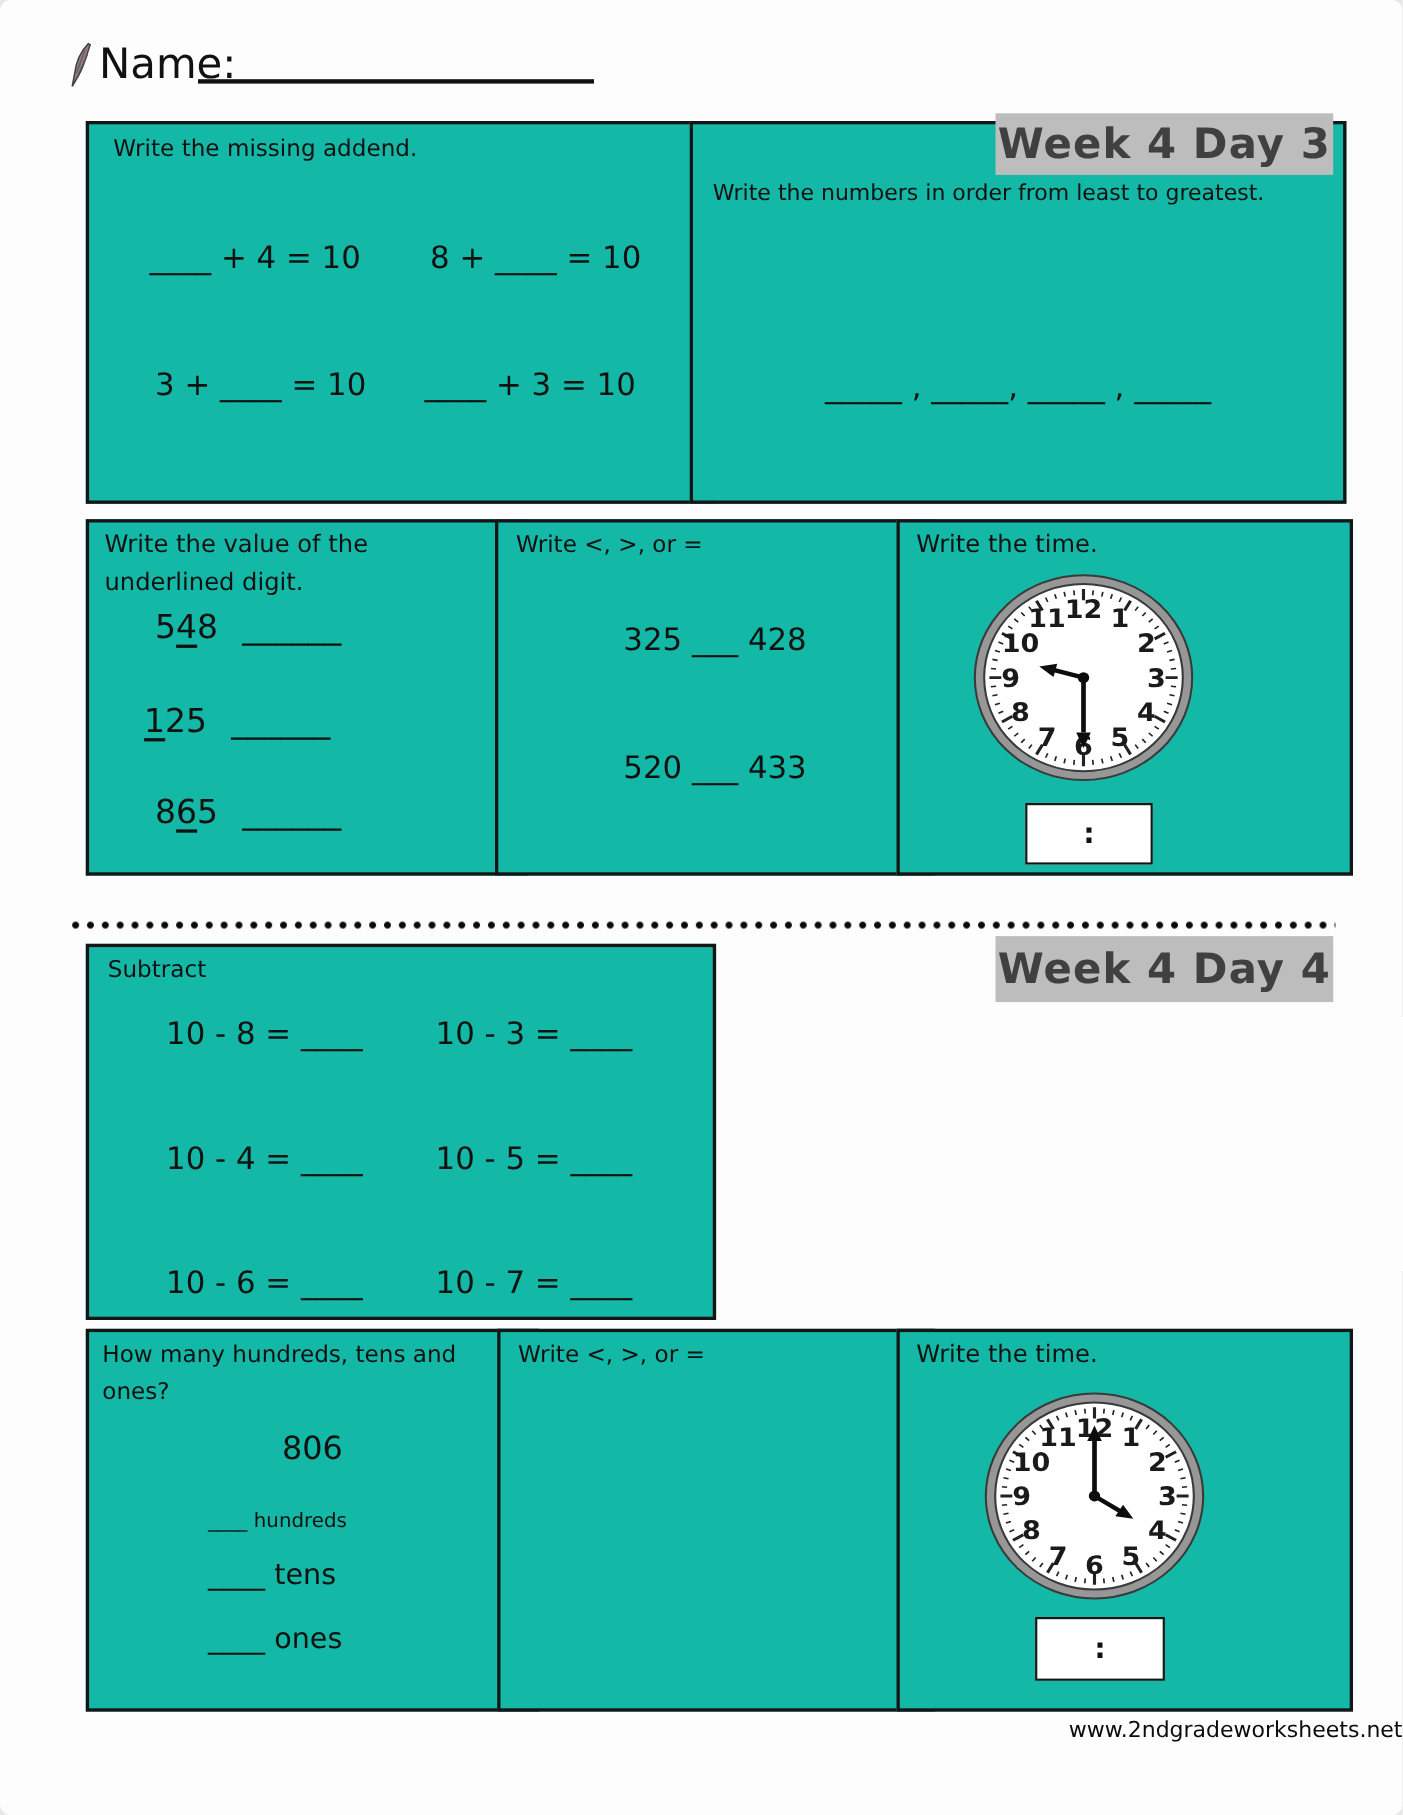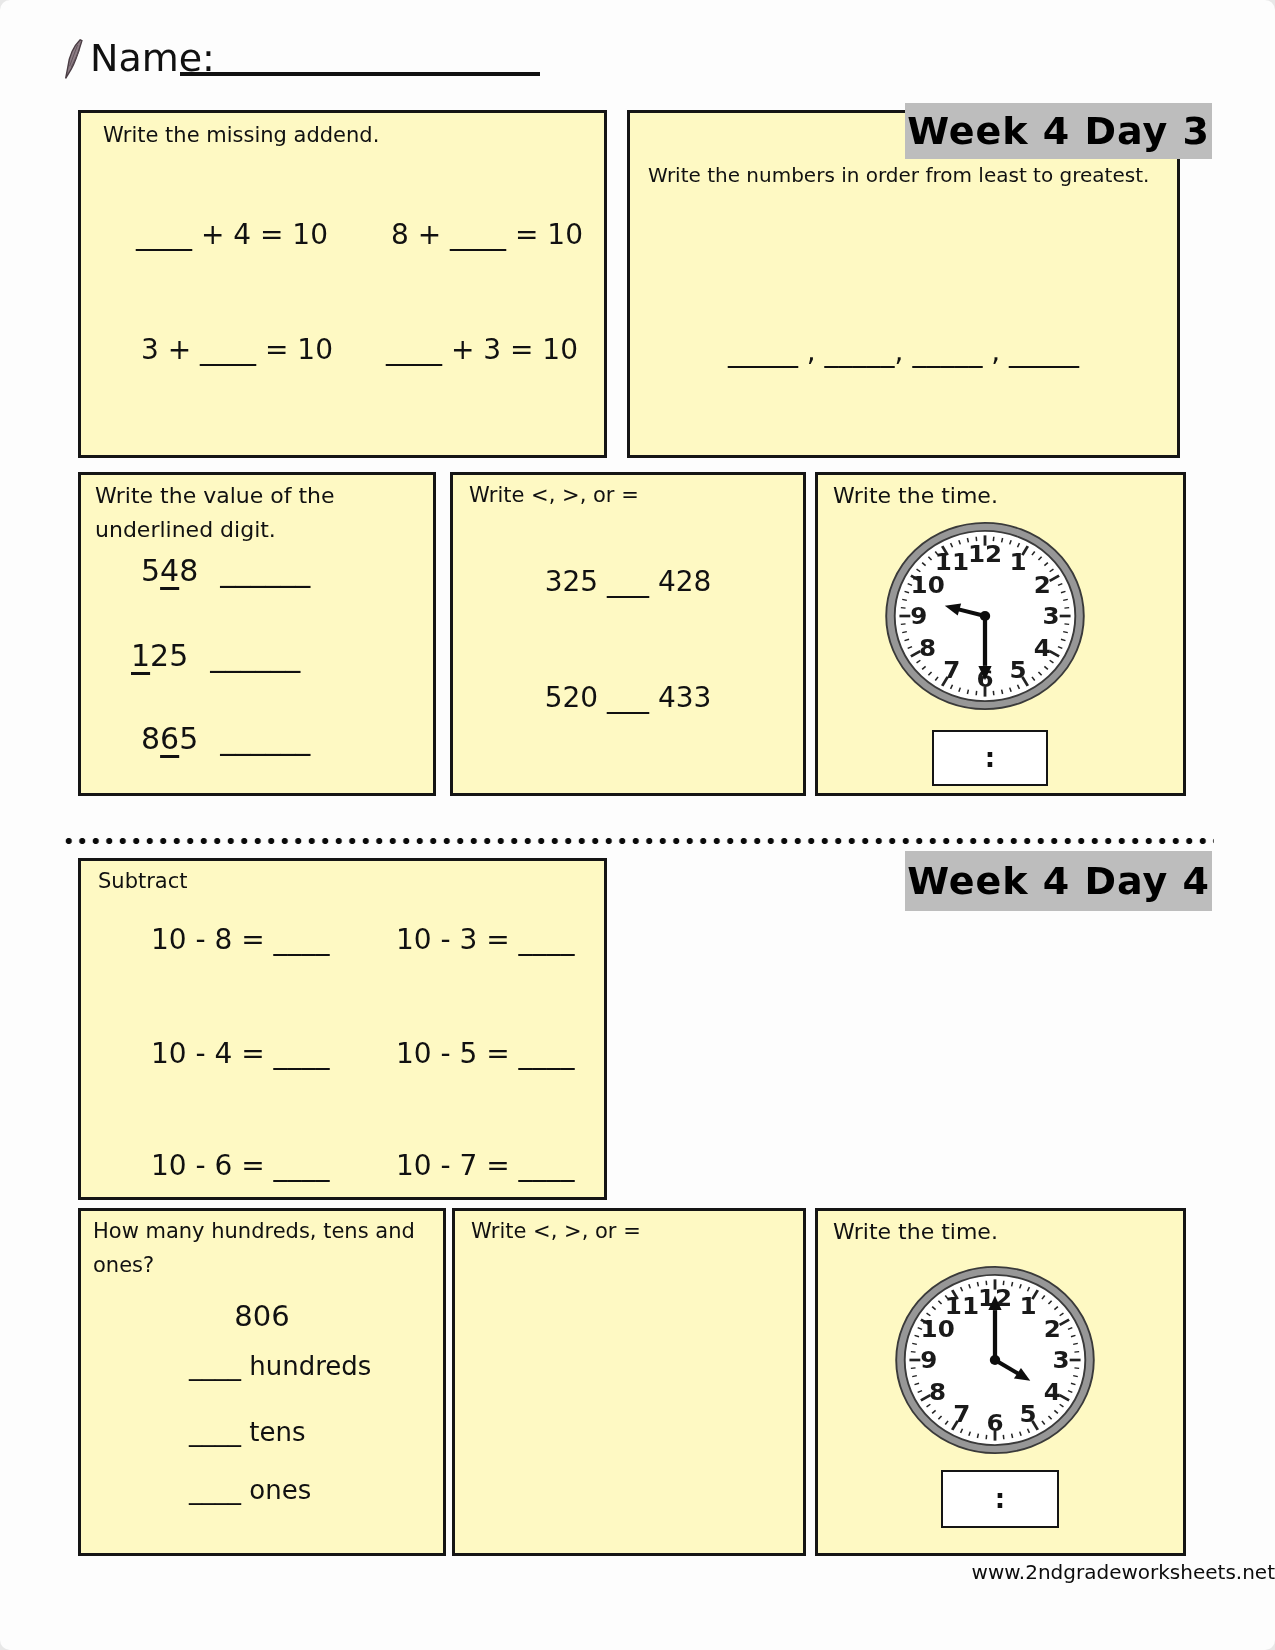--- a/index.html
+++ b/index.html
@@ -8,7 +8,7 @@
     font-family:"DejaVu Sans",sans-serif;color:#111;overflow:hidden;border-radius:10px;
   }
   .abs{position:absolute;}
-  .box{position:absolute;border:3px solid #151515;background:#fef9c3;}
+  .box{position:absolute;border:3px solid #151515;background:#14b8a6;padding-left:44px;}
   .prompt{position:absolute;font-size:21px;white-space:pre;}
   .problem{position:absolute;font-size:28px;white-space:pre;}
   .centerline{position:absolute;text-align:center;font-size:28px;white-space:pre;}

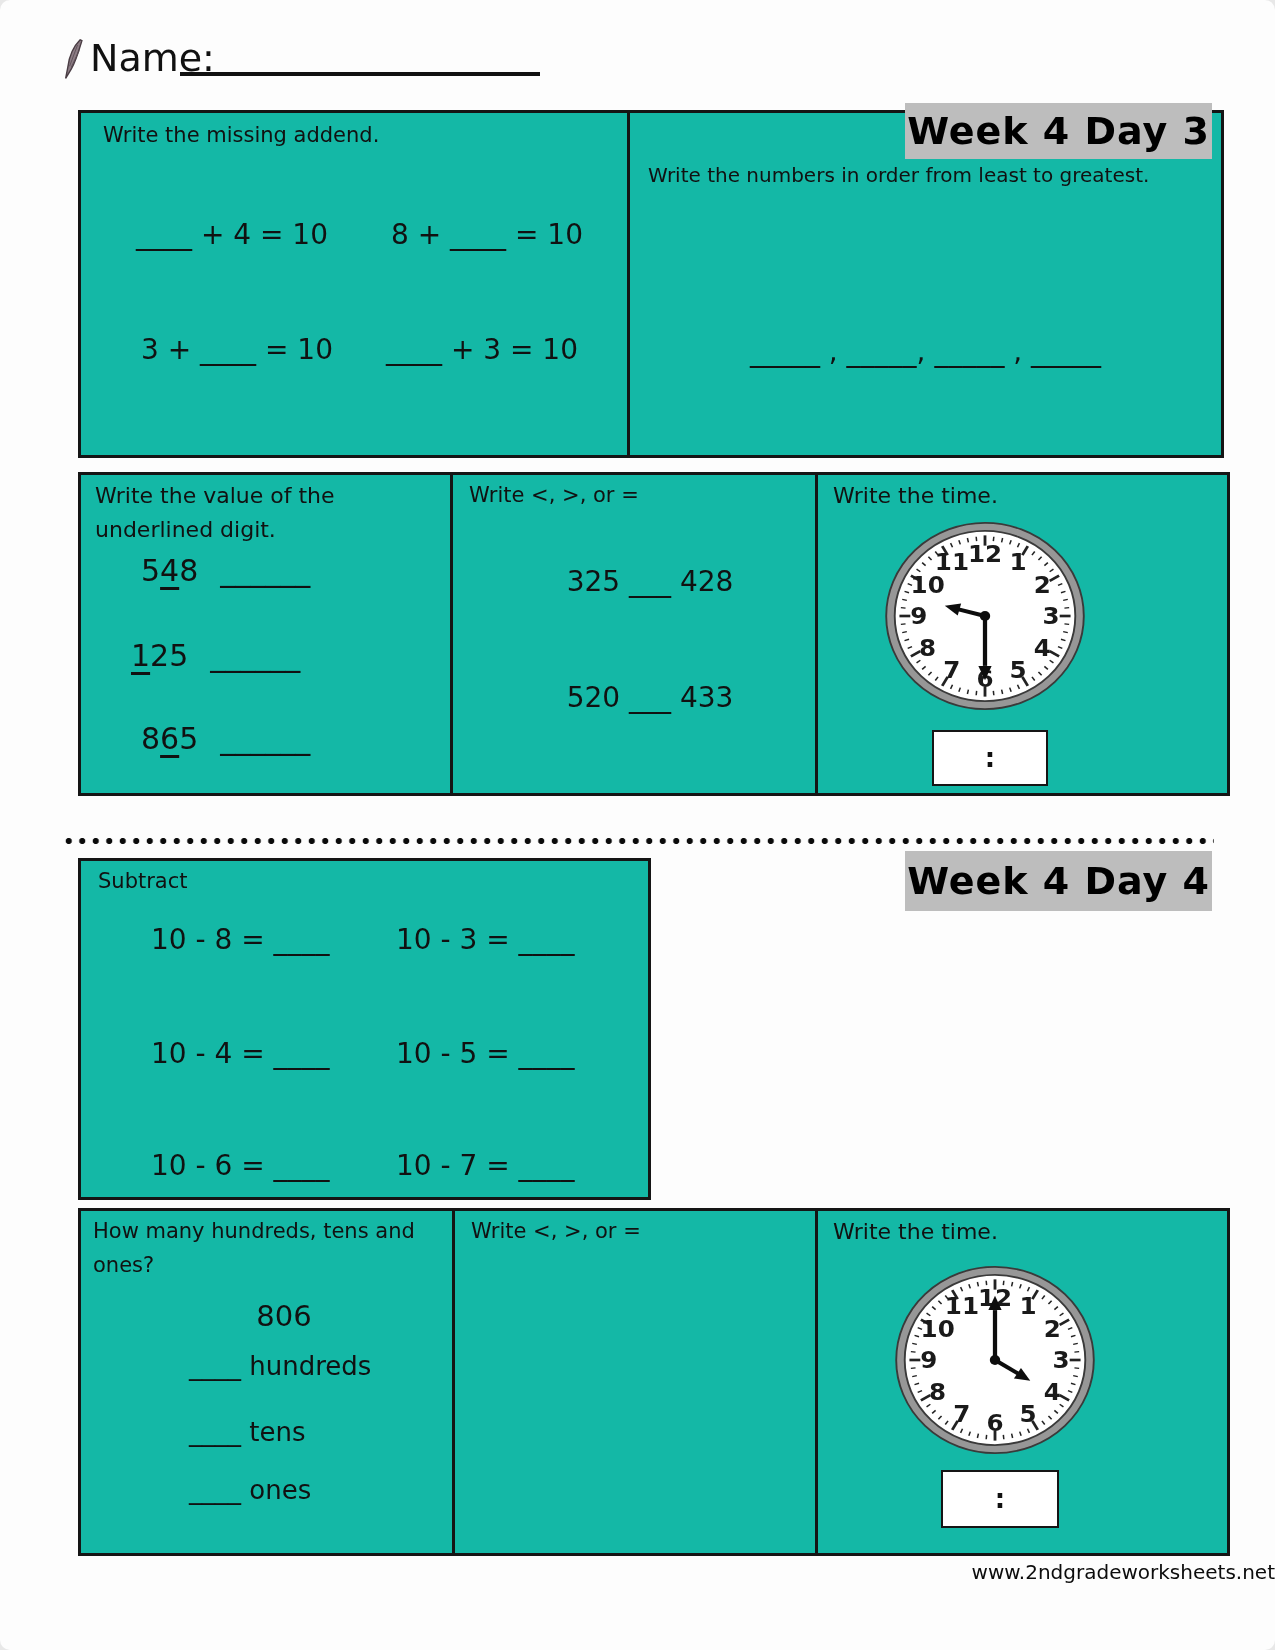--- a/index.html
+++ b/index.html
@@ -14,7 +14,7 @@
   .centerline{position:absolute;text-align:center;font-size:28px;white-space:pre;}
   .gray-header{
     position:absolute;background:#bdbdbd;display:flex;align-items:center;justify-content:center;
-    font-size:38px;font-weight:bold;letter-spacing:1px;color:#000000;
+    font-size:38px;font-weight:bold;letter-spacing:1px;color:#404040;
   }
   .name-label{position:absolute;font-size:38px;}
   .name-underline{position:absolute;background:#111;height:4px;}

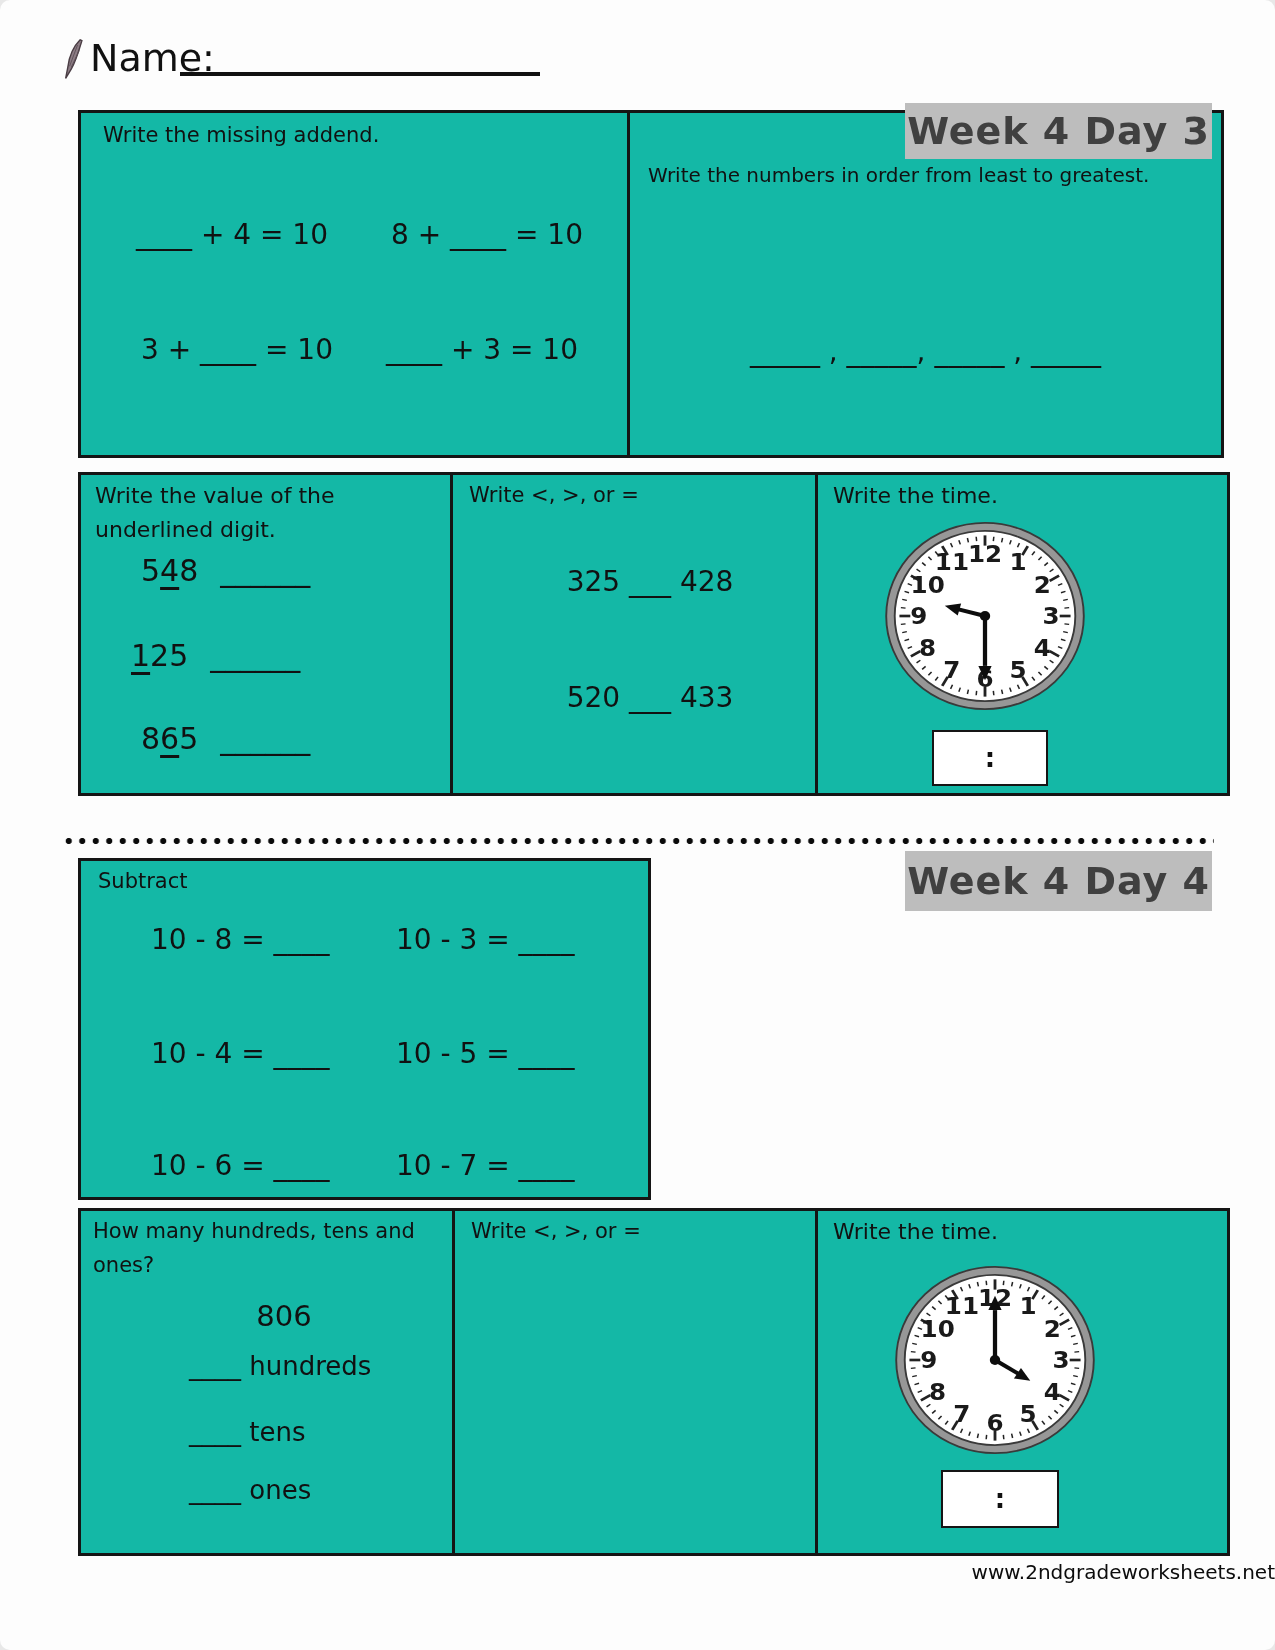--- a/index.html
+++ b/index.html
@@ -182,7 +182,7 @@
     <span class="prompt" style="left:12px;top:8px">How many hundreds, tens and</span>
     <span class="prompt" style="left:12px;top:42px">ones?</span>
     <div class="centerline" style="left:0;top:88px;width:100%;font-size:29px">806</div>
-    <div class="problem" style="left:108px;top:140px;font-size:26px"><span>____</span> <span>hundreds</span></div>
+    <div class="problem" style="left:108px;top:161px;font-size:18px"><span>____</span> <span>hundreds</span></div>
     <div class="problem" style="left:108px;top:206px;font-size:26px"><span>____</span> <span>tens</span></div>
     <div class="problem" style="left:108px;top:264px;font-size:26px"><span>____</span> <span>ones</span></div>
   </div>

